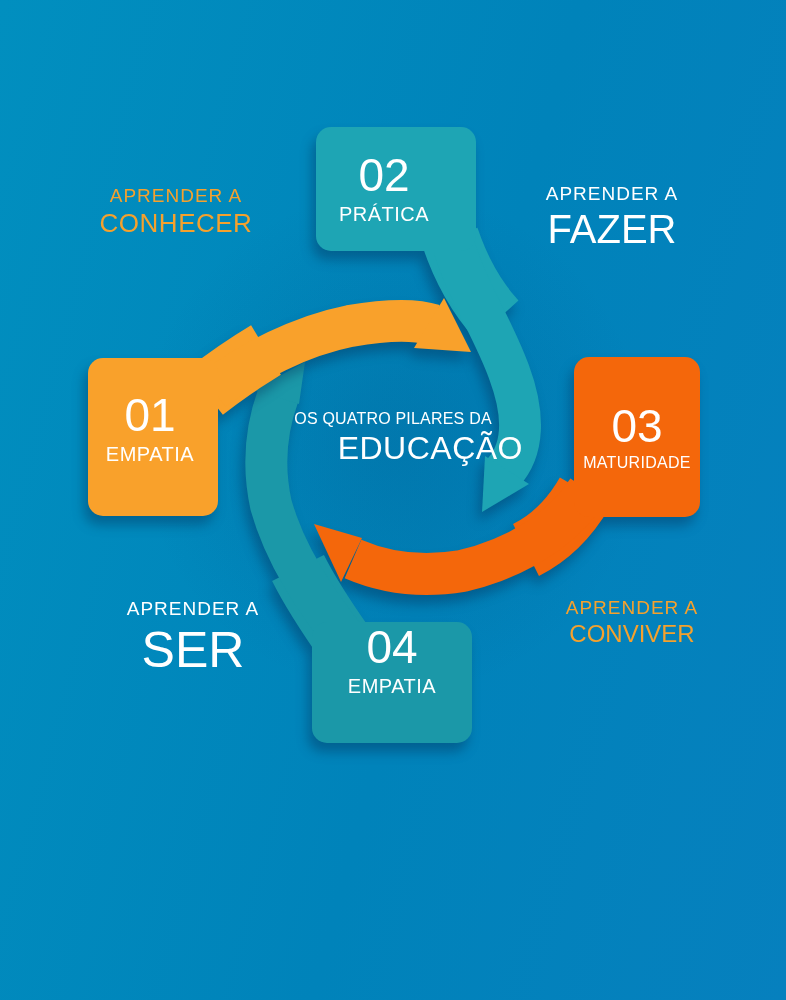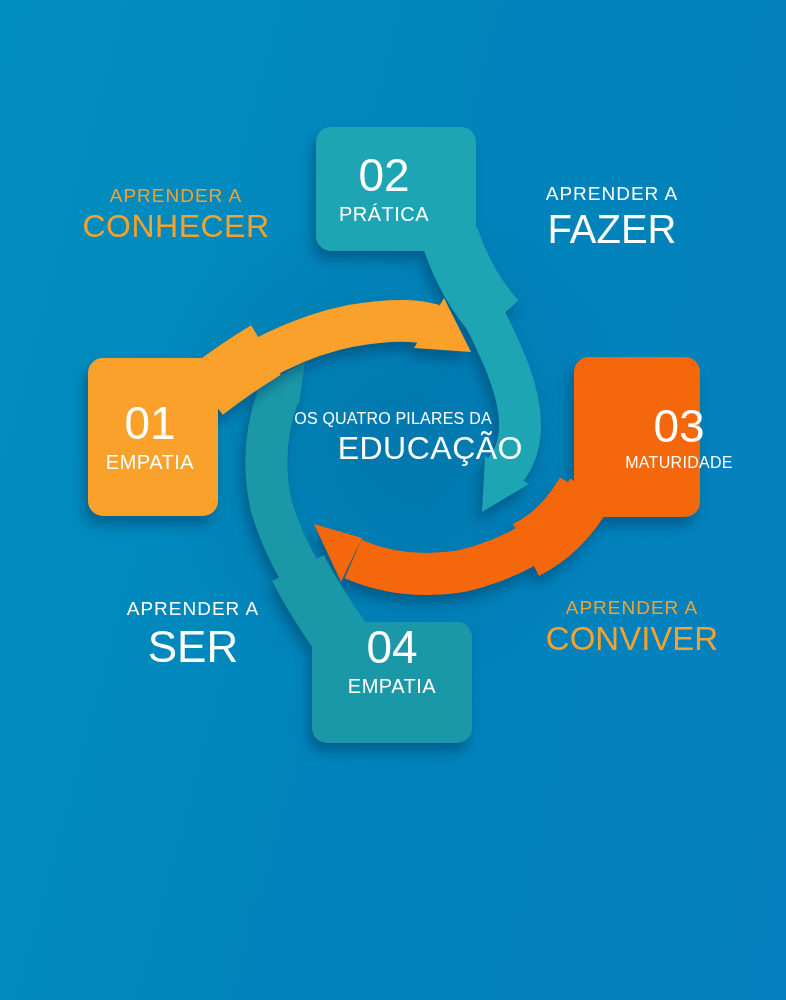--- a/index.html
+++ b/index.html
@@ -18,7 +18,7 @@
   .corner{width:260px;}
   .small-line{font-size:19px;letter-spacing:1px;}
   .big-line{margin-top:3px;}
-  .conhecer .big-line{font-size:32px;letter-spacing:0.5px;}
+  .conhecer .big-line{font-size:26px;letter-spacing:0.5px;}
   .fazer .big-line{font-size:40px;}
   .ser .big-line{font-size:44px;text-align:center;}
   .conviver .big-line{font-size:33px;}

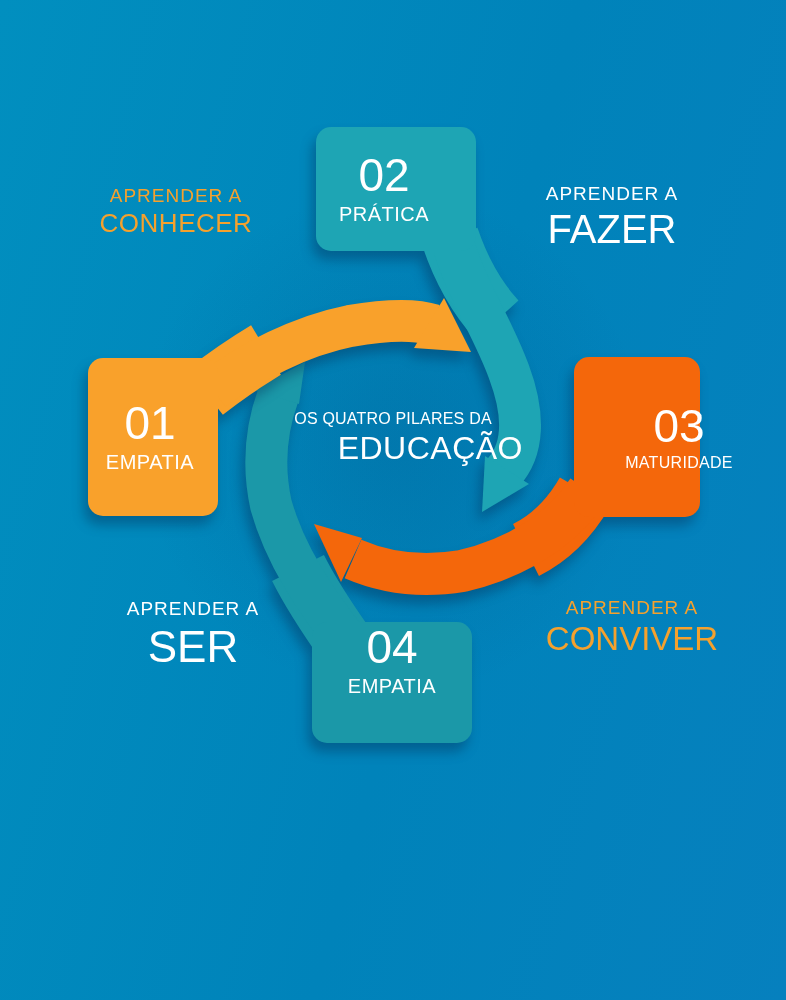--- a/index.html
+++ b/index.html
@@ -31,7 +31,7 @@
   .boxtxt .num{font-size:46px;line-height:1;}
   .boxtxt .nam{font-size:20px;margin-top:5px;letter-spacing:0.5px;}
   .boxtxt.b03 .nam{font-size:16px;letter-spacing:0.3px;}
-  .b01{left:88px;top:358px;width:124px;height:158px;}
+  .b01{left:88px;top:350px;width:124px;height:158px;}
   .b02{left:316px;top:127px;width:136px;height:124px;}
   .b03{left:574px;top:357px;width:126px;height:160px;padding-left:42px;}
   .b04{left:312px;top:606px;width:160px;height:109px;}

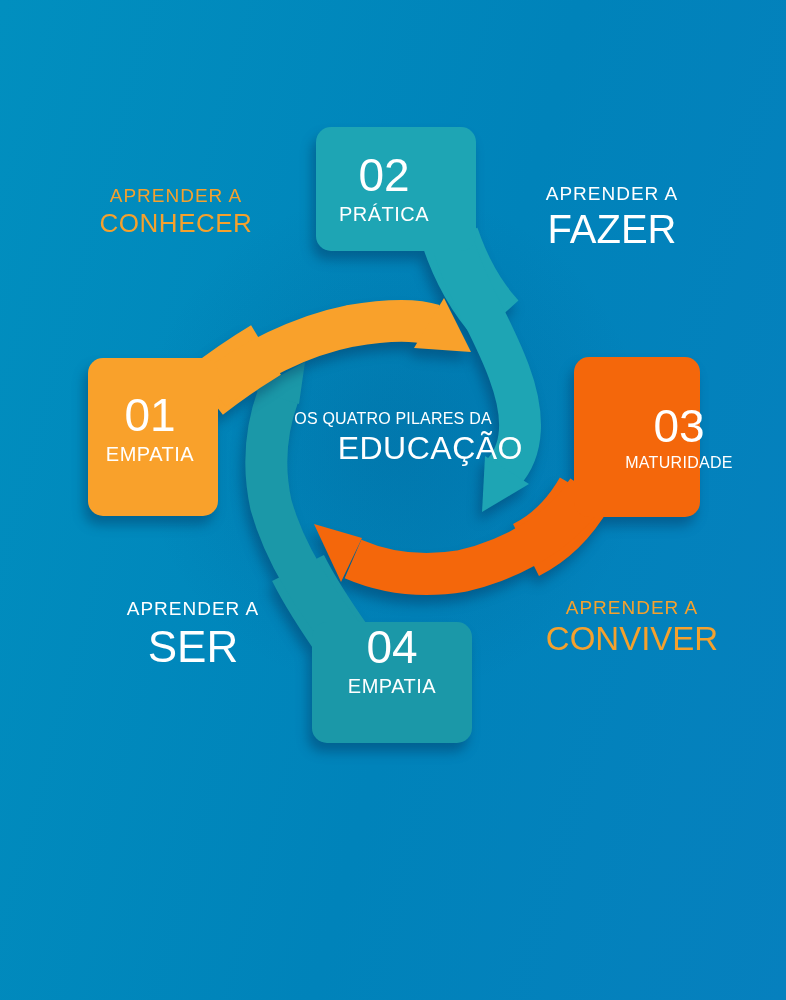--- a/index.html
+++ b/index.html
@@ -33,7 +33,7 @@
   .boxtxt.b03 .nam{font-size:16px;letter-spacing:0.3px;}
   .b01{left:88px;top:350px;width:124px;height:158px;}
   .b02{left:316px;top:127px;width:136px;height:124px;}
-  .b03{left:574px;top:357px;width:126px;height:160px;padding-left:42px;}
+  .b03{left:574px;top:357px;width:126px;height:160px;}
   .b04{left:312px;top:606px;width:160px;height:109px;}
   .conhecer{left:46px;top:185px;}
   .fazer{left:482px;top:183px;}

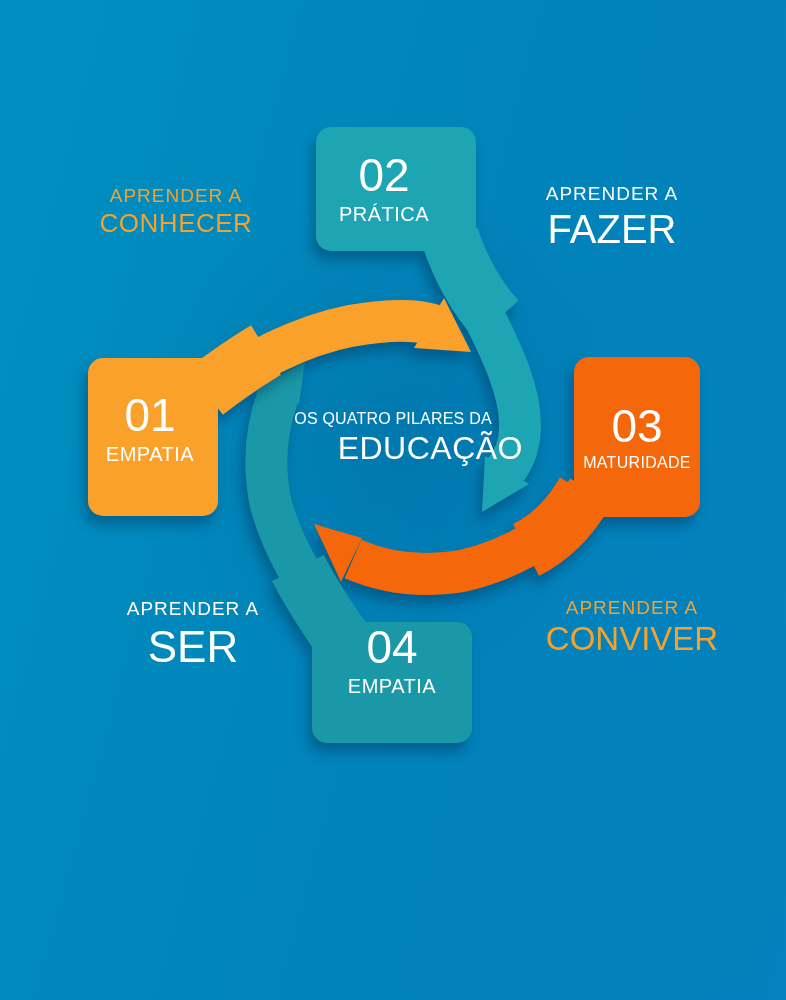--- a/index.html
+++ b/index.html
@@ -20,7 +20,7 @@
   .big-line{margin-top:3px;}
   .conhecer .big-line{font-size:26px;letter-spacing:0.5px;}
   .fazer .big-line{font-size:40px;}
-  .ser .big-line{font-size:44px;text-align:center;}
+  .ser .big-line{font-size:50px;text-align:center;}
   .conviver .big-line{font-size:33px;}
   .orange-text{color:#F5A12D;}
   .white-text{color:#FFFFFF;}

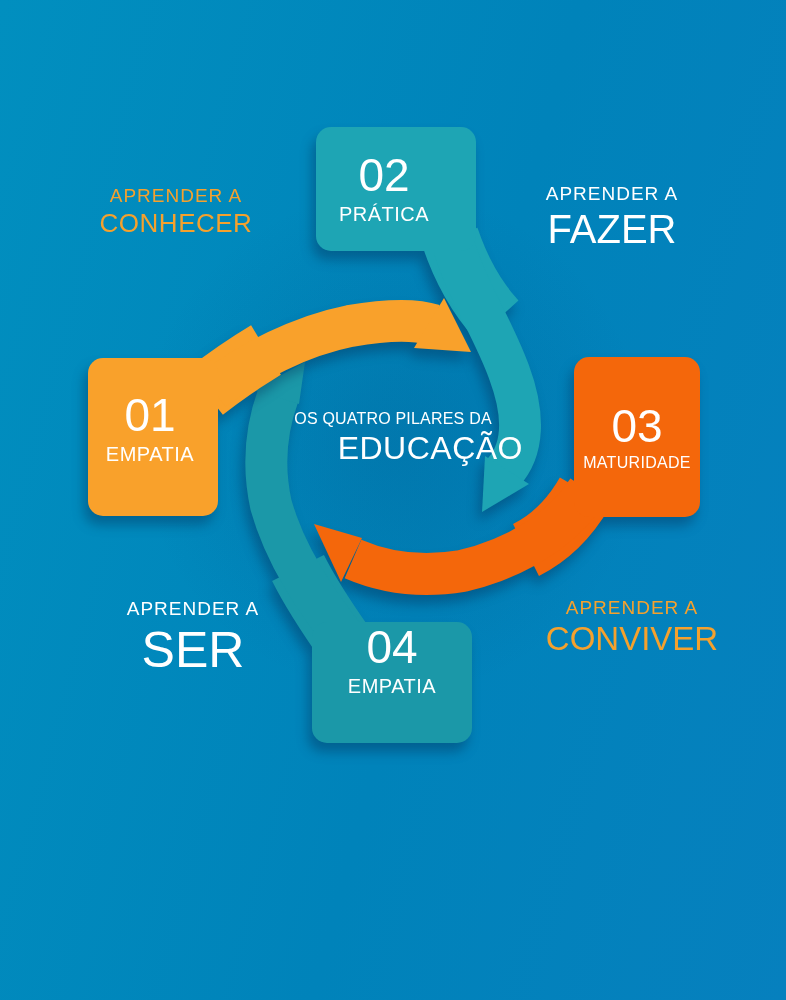--- a/index.html
+++ b/index.html
@@ -21,7 +21,7 @@
   .conhecer .big-line{font-size:26px;letter-spacing:0.5px;}
   .fazer .big-line{font-size:40px;}
   .ser .big-line{font-size:50px;text-align:center;}
-  .conviver .big-line{font-size:33px;}
+  .conviver .big-line{font-size:24px;}
   .orange-text{color:#F5A12D;}
   .white-text{color:#FFFFFF;}
   .center-title{left:263px;top:410px;width:260px;}

